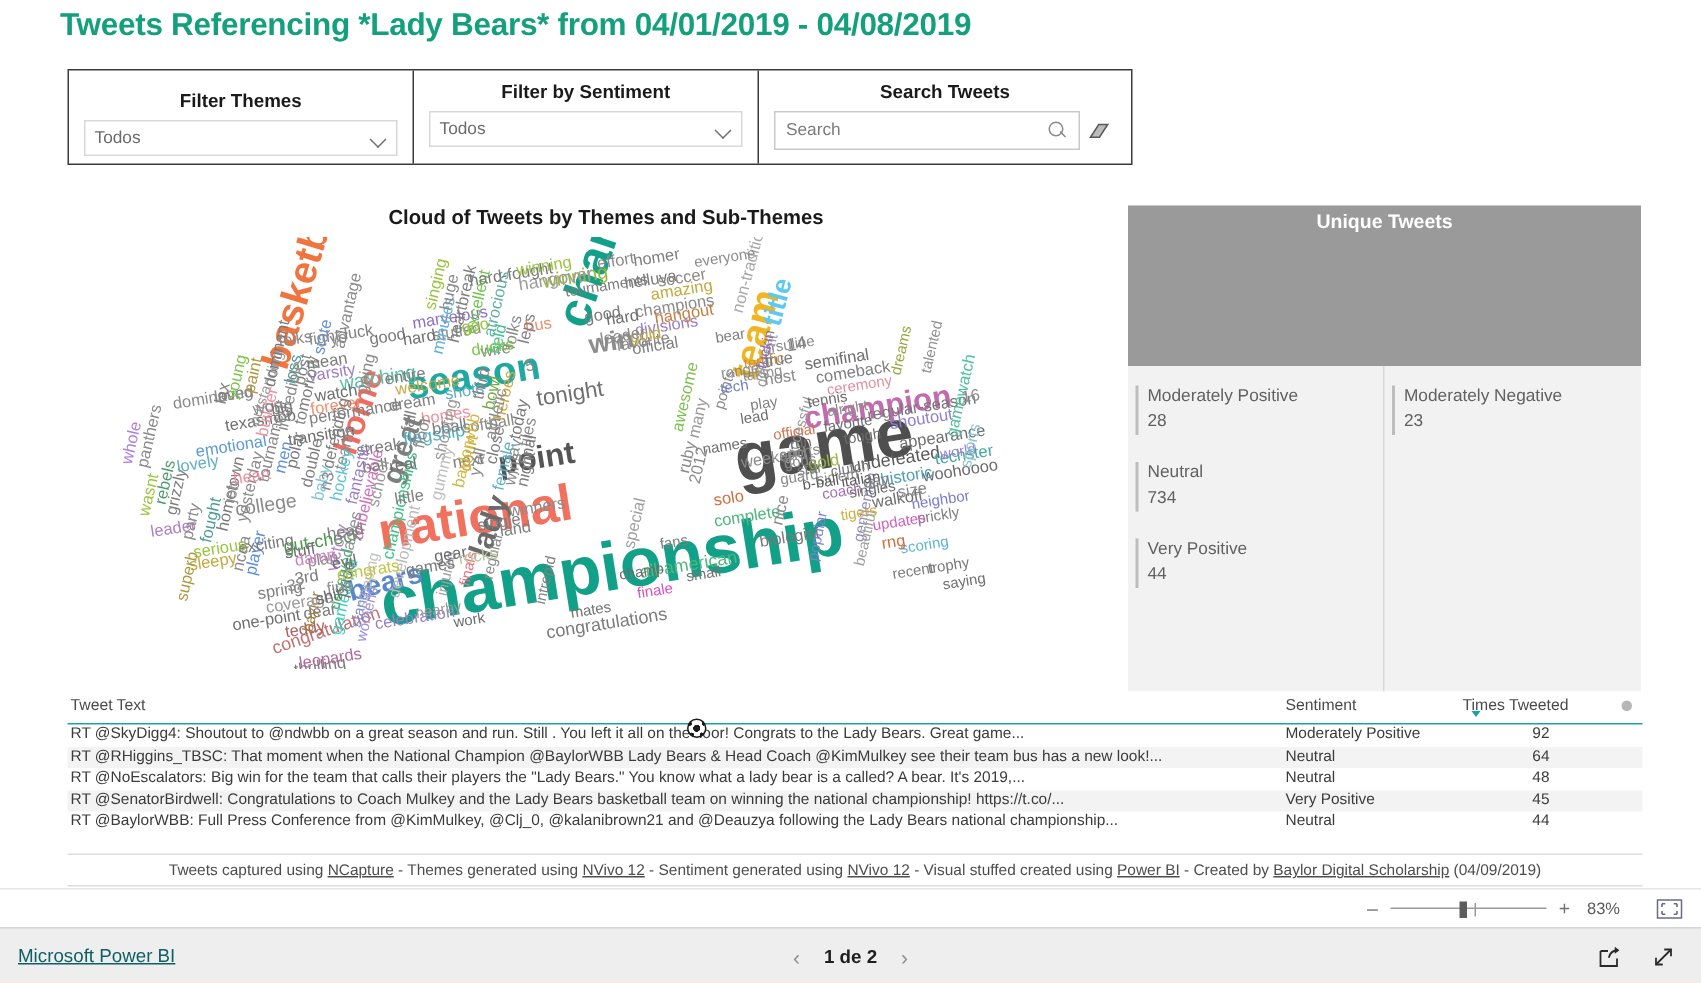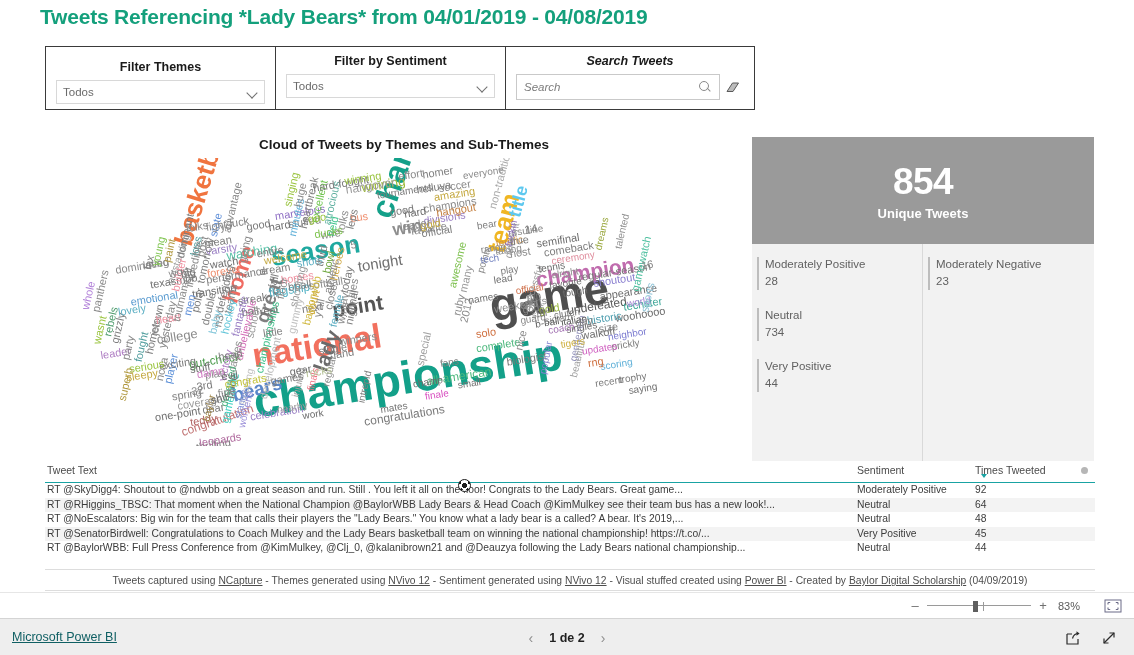--- a/index.html
+++ b/index.html
@@ -57,7 +57,7 @@
     flex-direction: column;
     align-items: center;
   }
-  .filter-cell.last { border-right: none; font-style: italic; }
+  .filter-cell.last { border-right: none; }
   .filter-cell .f-title {
     font-size: 12.5px;
     font-weight: bold;

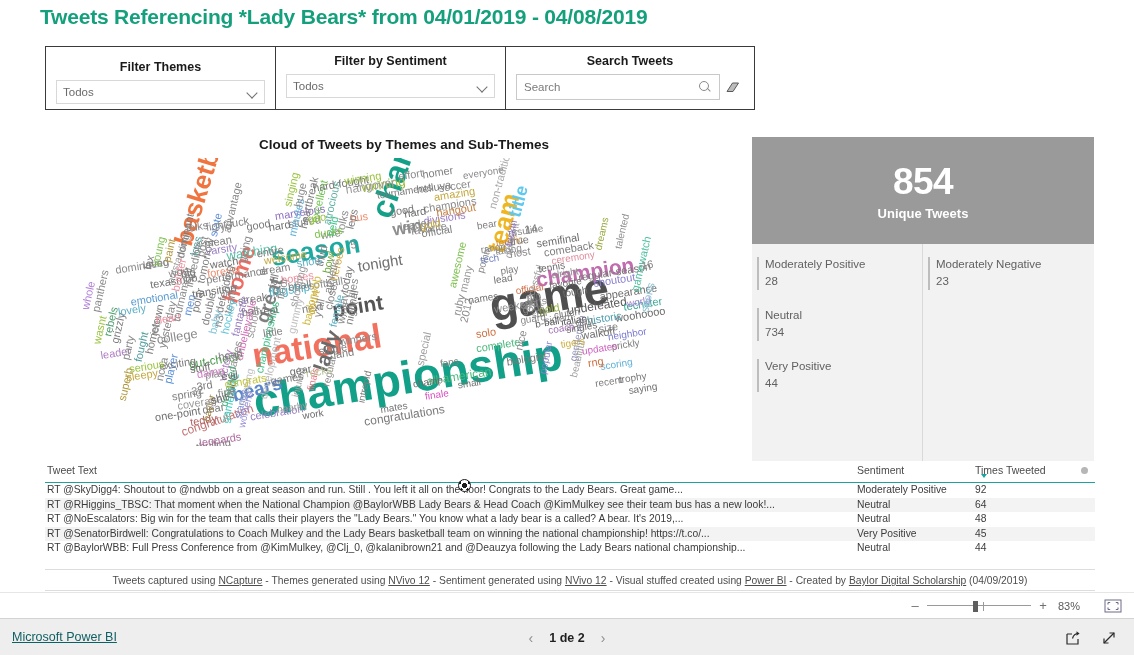--- a/index.html
+++ b/index.html
@@ -750,7 +750,6 @@
     </div>
 
     <div id="kpi-card">
-      <div id="kpi-value">854</div>
       <div id="kpi-label">Unique Tweets</div>
     </div>
 

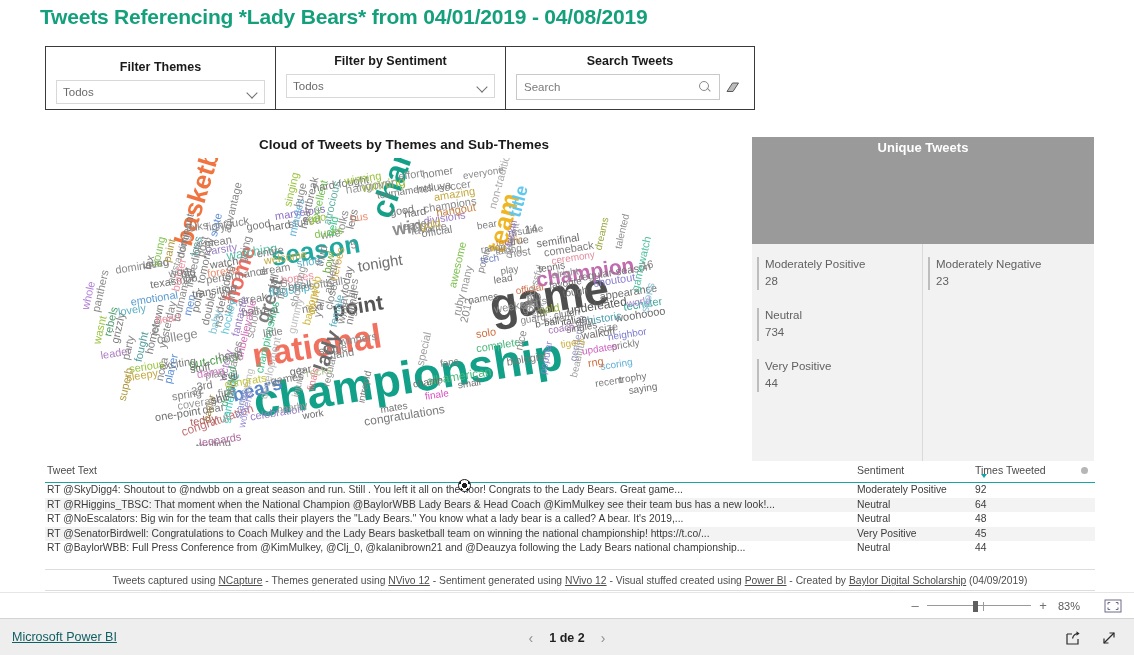--- a/index.html
+++ b/index.html
@@ -304,6 +304,7 @@
     position: absolute;
     left: 930px; top: 1px;
     width: 58px;
+    text-align: right;
     font-size: 10.3px;
   }
   #table-dot {

